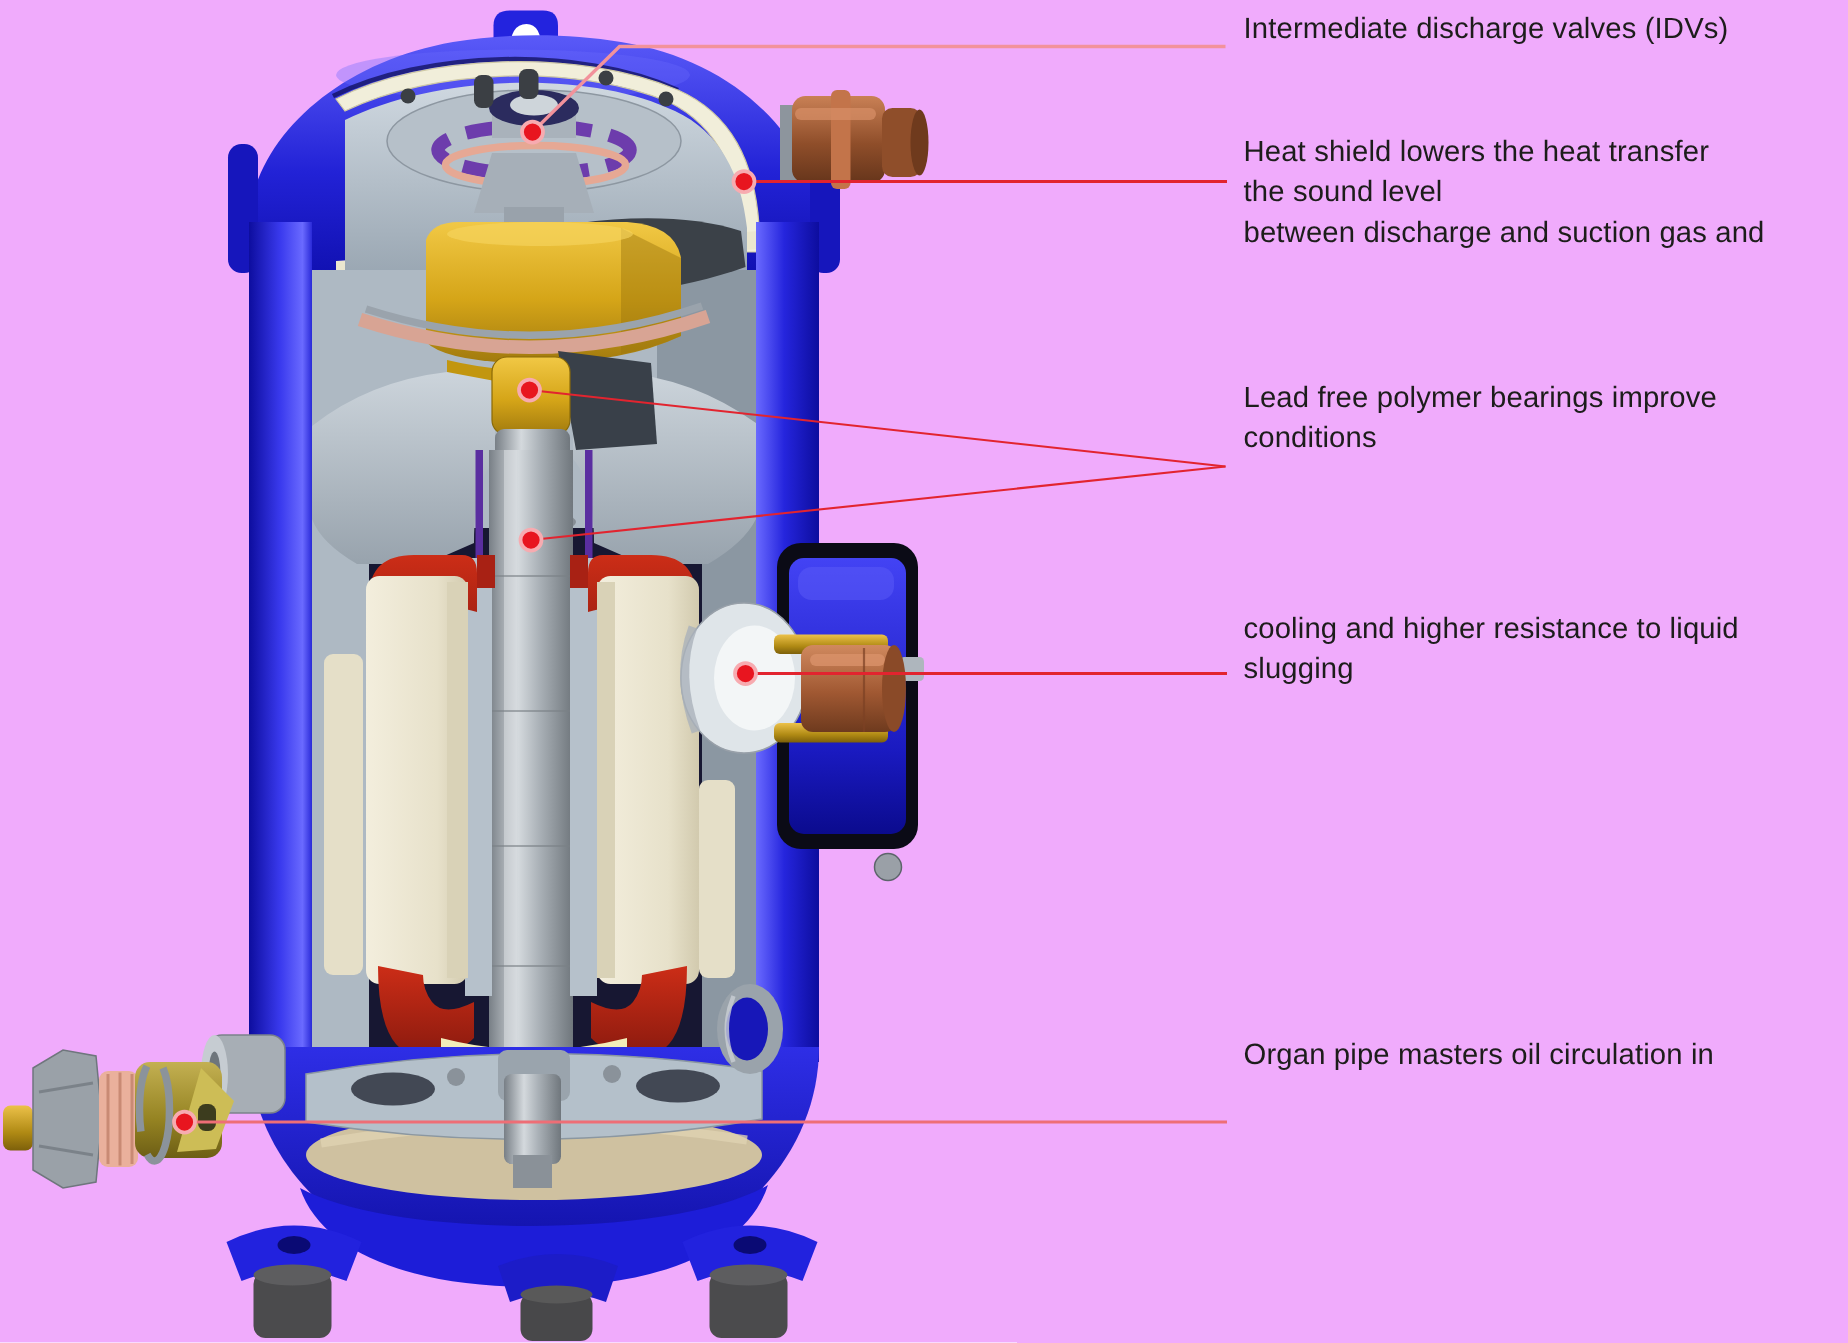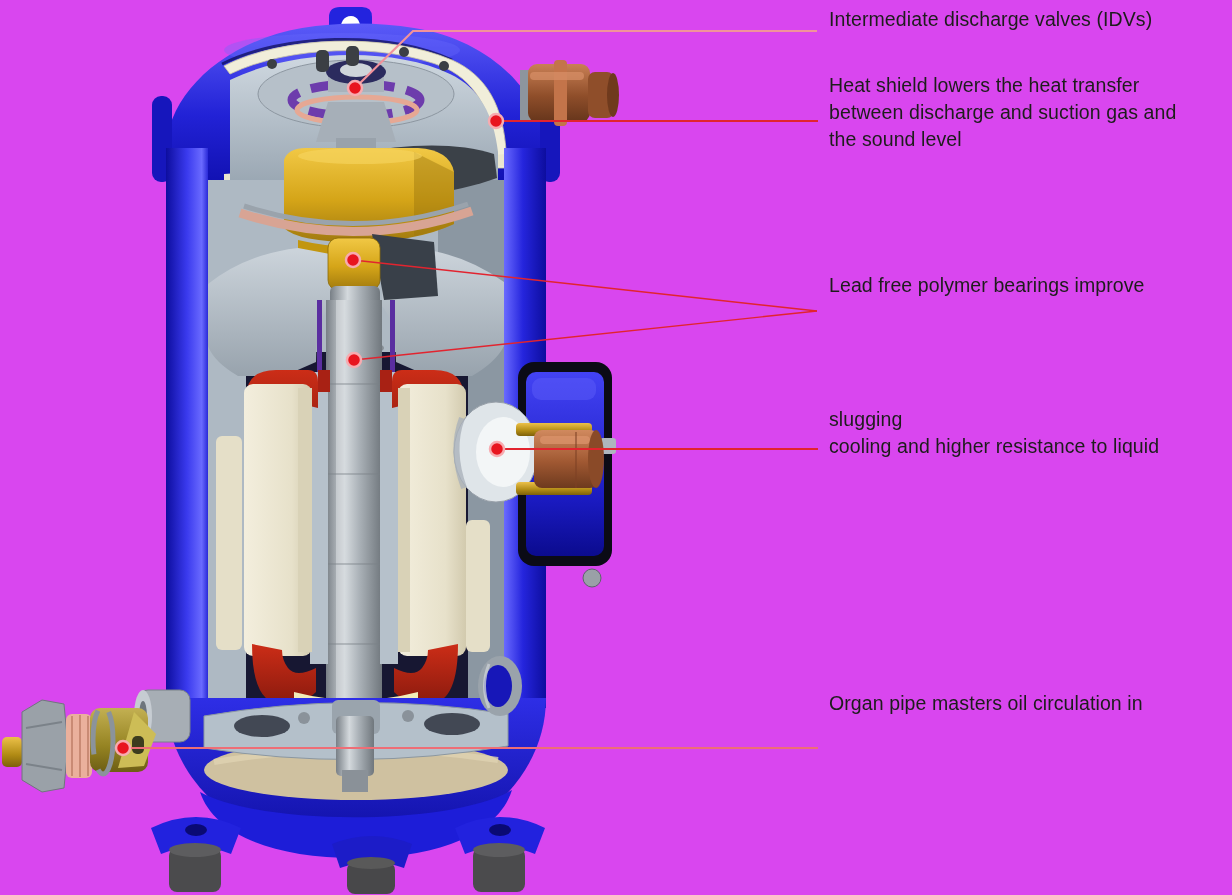--- a/index.html
+++ b/index.html
@@ -3,7 +3,7 @@
 <meta charset="utf-8">
 <style>
   html,body{margin:0;padding:0;background:#ffffff;}
-  .stage{position:relative;width:1232px;height:895px;background:#d946ef;overflow:hidden;
+  .stage{position:relative;width:1232px;height:895px;background:#f0abfc;overflow:hidden;
          font-family:"Liberation Sans",sans-serif;}
   .stage svg{position:absolute;left:0;top:0;}
   .ann{position:absolute;left:829px;width:400px;font-size:19.5px;line-height:27px;

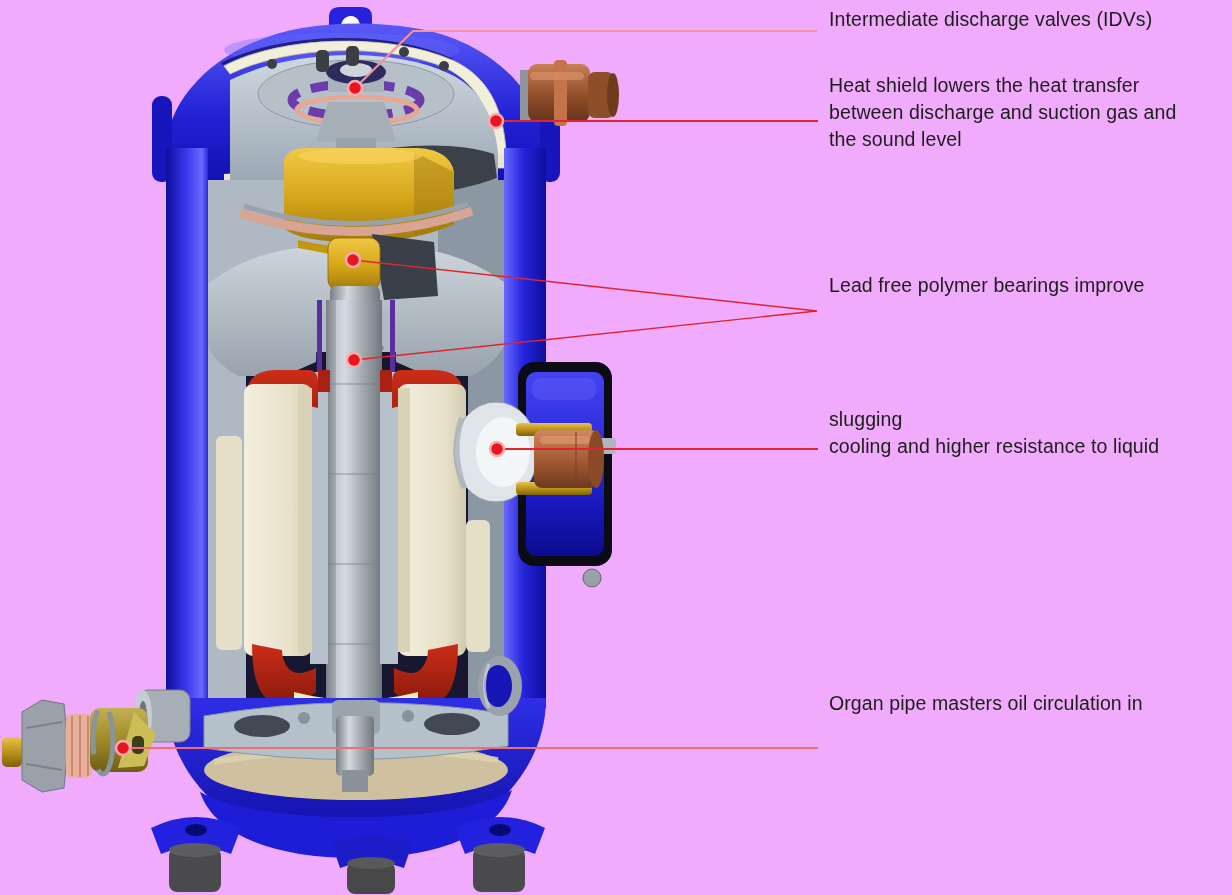--- a/index.html
+++ b/index.html
@@ -298,7 +298,7 @@
   <div class="ann" style="top:6px">
     <div>Intermediate discharge valves (IDVs)</div>
   </div>
-  <div class="ann" style="top:72px">
+  <div class="ann" style="top:88px">
     <div>Heat shield lowers the heat transfer</div>
     <div>between discharge and suction gas and</div>
     <div>the sound level</div>

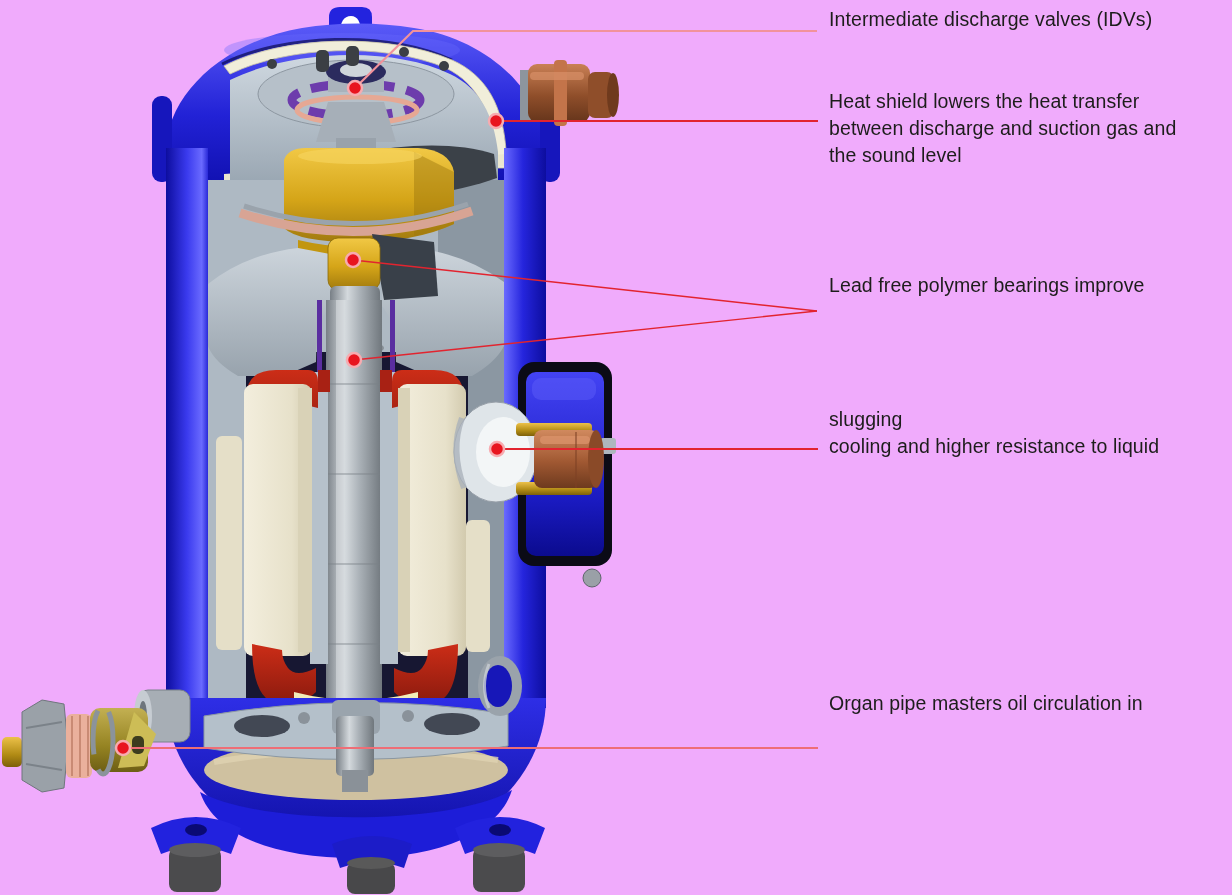--- a/index.html
+++ b/index.html
@@ -300,8 +300,8 @@
   </div>
   <div class="ann" style="top:88px">
     <div>Heat shield lowers the heat transfer</div>
+    <div>the sound level</div>
     <div>between discharge and suction gas and</div>
-    <div>the sound level</div>
   </div>
   <div class="ann" style="top:272px">
     <div>Lead free polymer bearings improve</div>

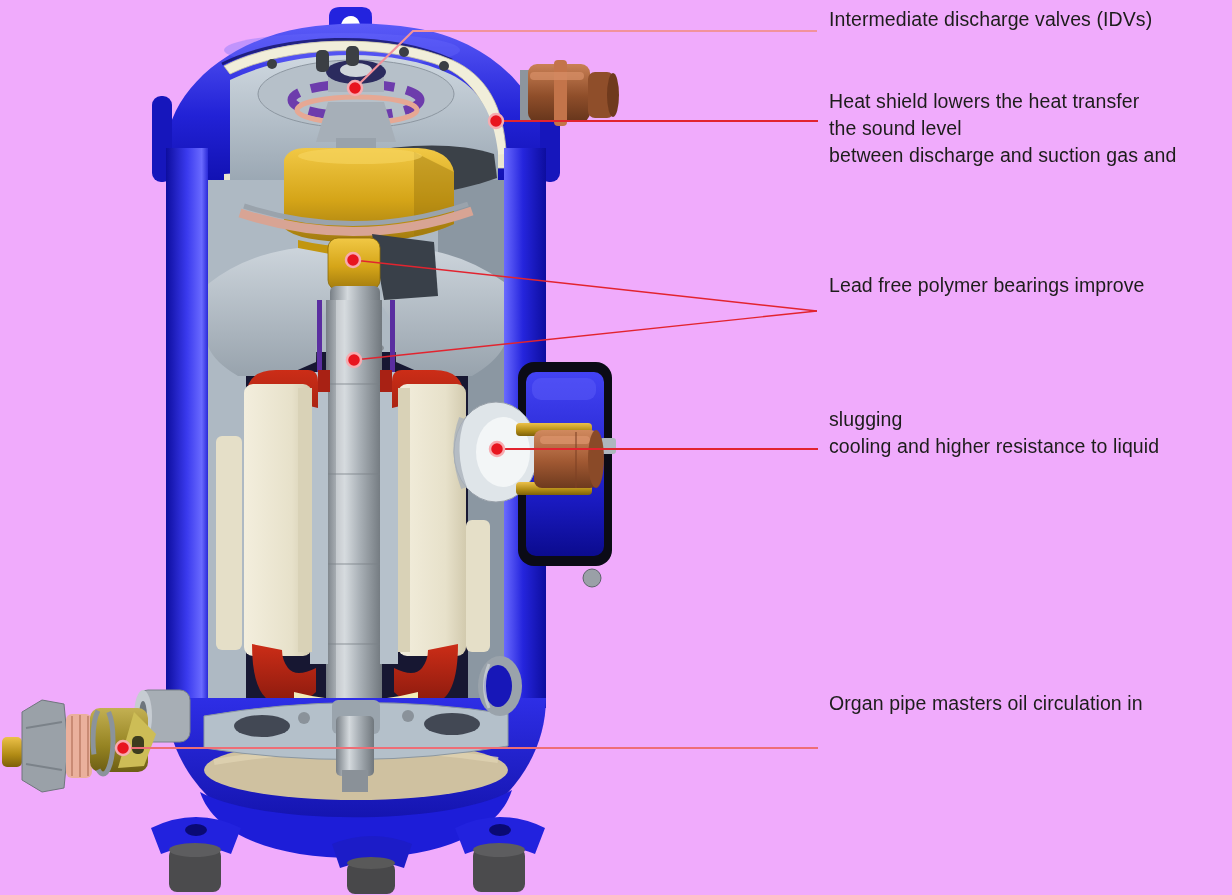--- a/index.html
+++ b/index.html
@@ -303,7 +303,7 @@
     <div>the sound level</div>
     <div>between discharge and suction gas and</div>
   </div>
-  <div class="ann" style="top:272px">
+  <div class="ann" style="top:252px">
     <div>Lead free polymer bearings improve</div>
   </div>
   <div class="ann" style="top:406px">

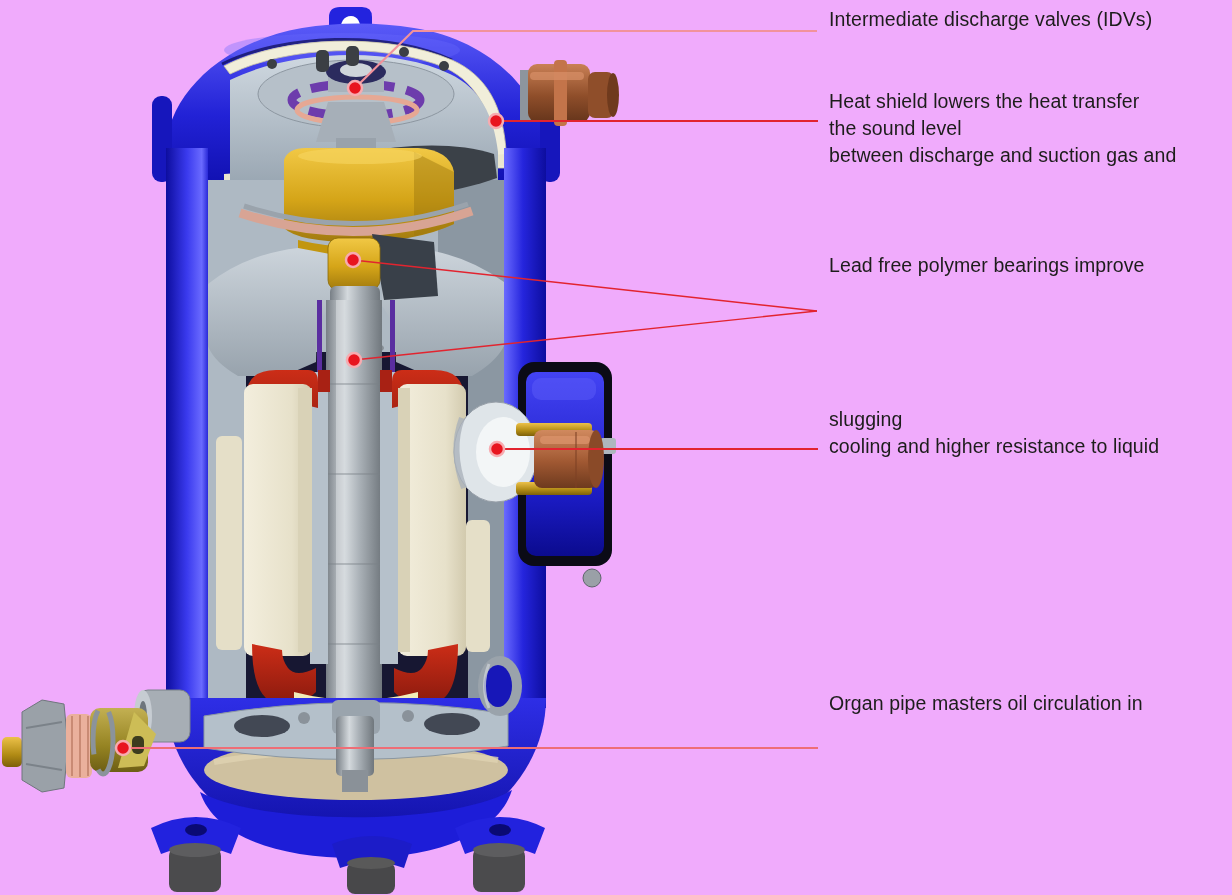--- a/index.html
+++ b/index.html
@@ -305,6 +305,7 @@
   </div>
   <div class="ann" style="top:252px">
     <div>Lead free polymer bearings improve</div>
+    <div>conditions</div>
   </div>
   <div class="ann" style="top:406px">
     <div>slugging</div>

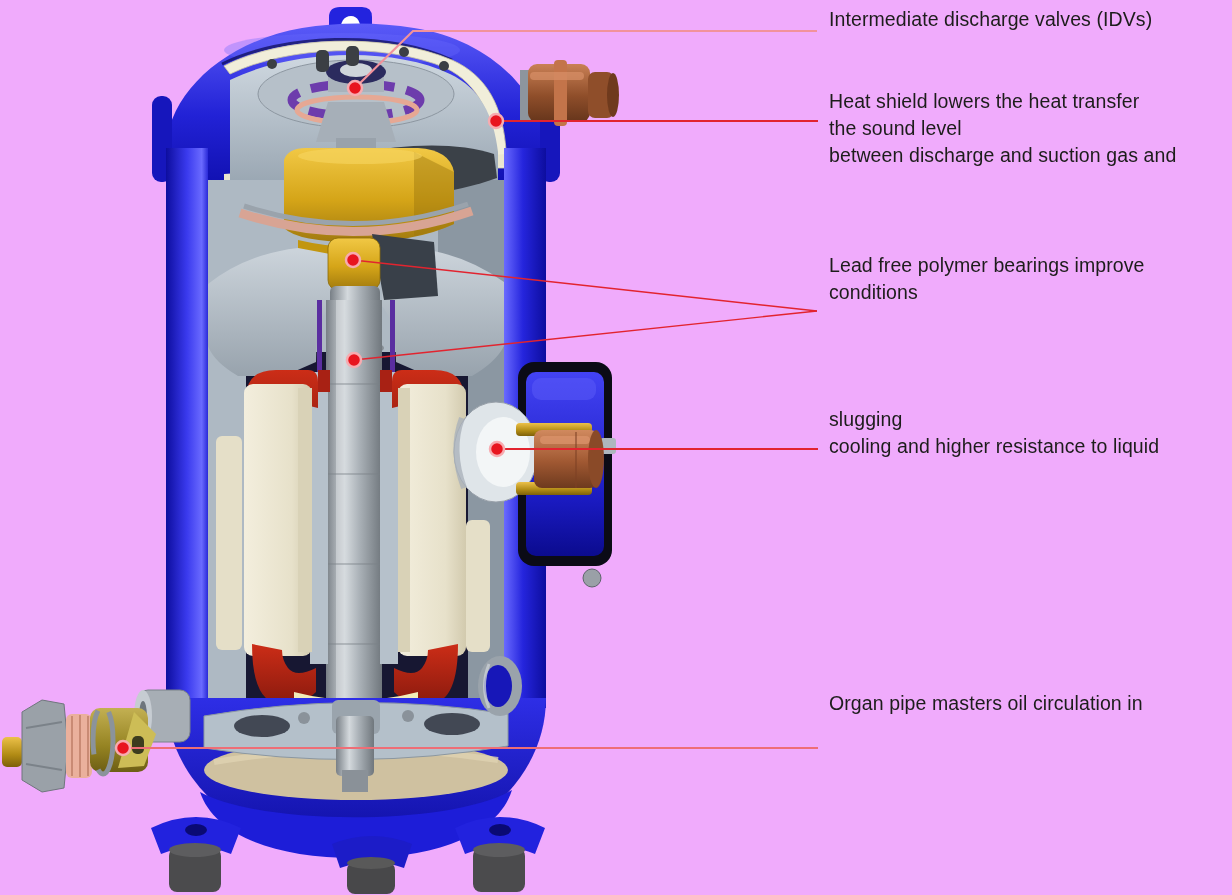--- a/index.html
+++ b/index.html
@@ -308,8 +308,8 @@
     <div>conditions</div>
   </div>
   <div class="ann" style="top:406px">
+    <div>cooling and higher resistance to liquid</div>
     <div>slugging</div>
-    <div>cooling and higher resistance to liquid</div>
   </div>
   <div class="ann" style="top:690px">
     <div>Organ pipe masters oil circulation in</div>

